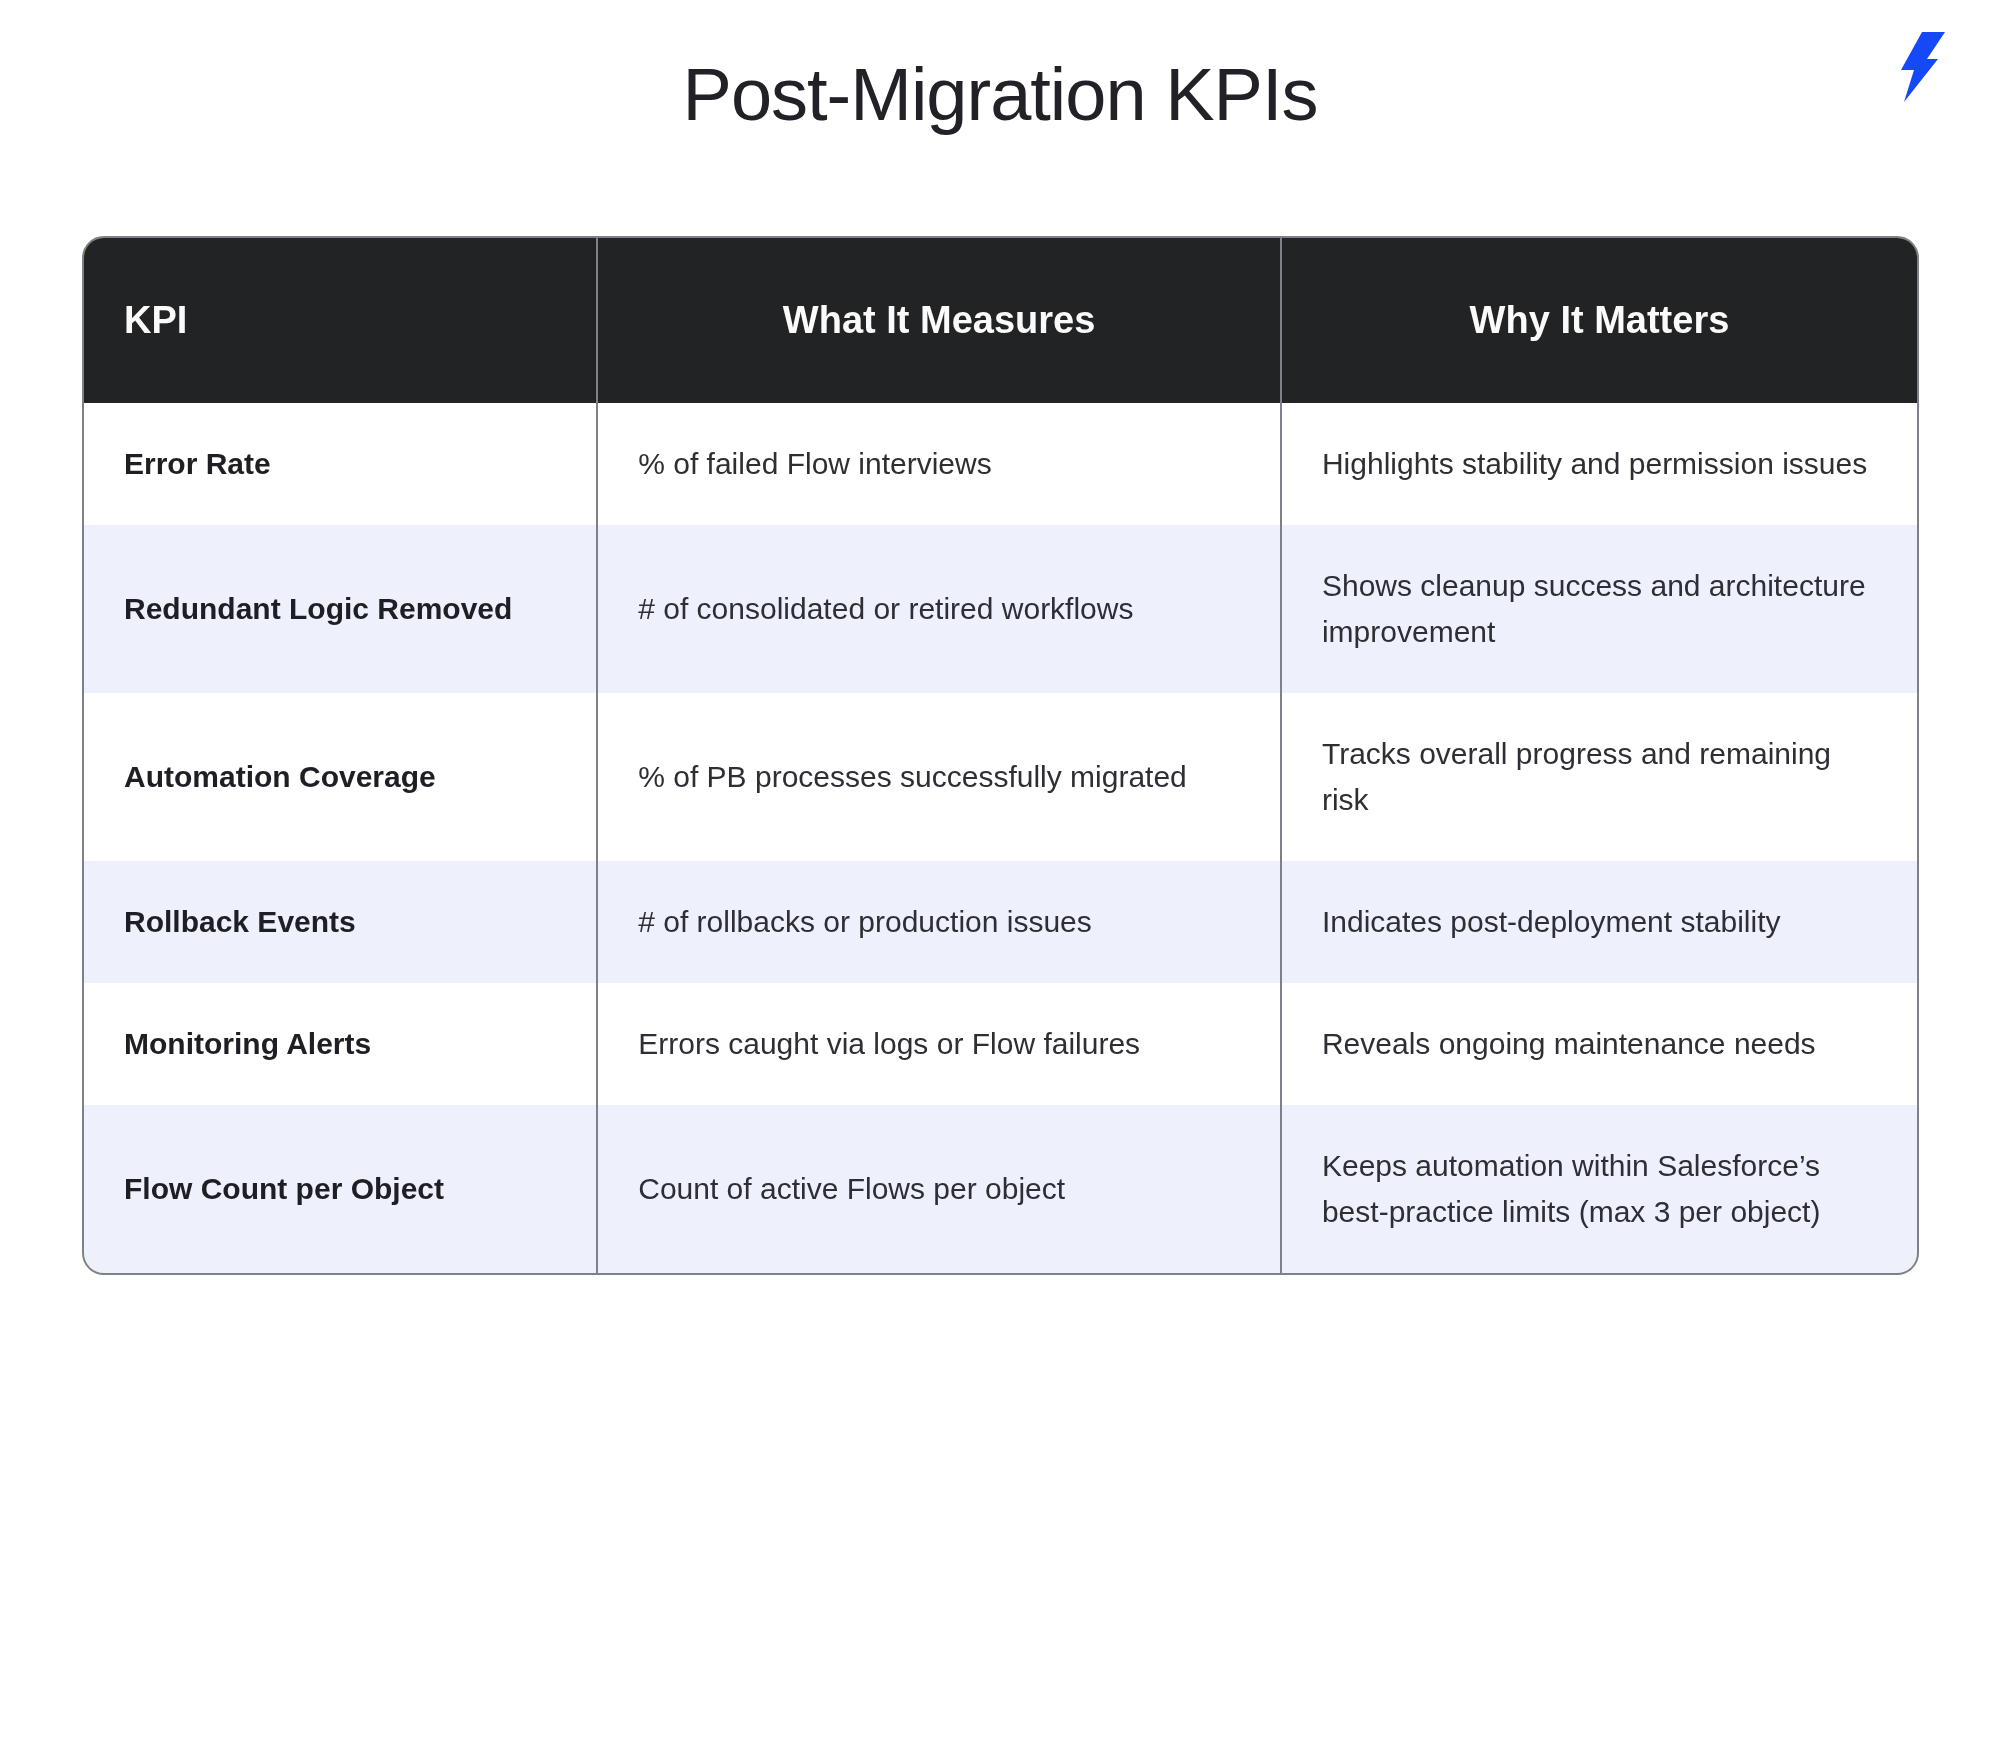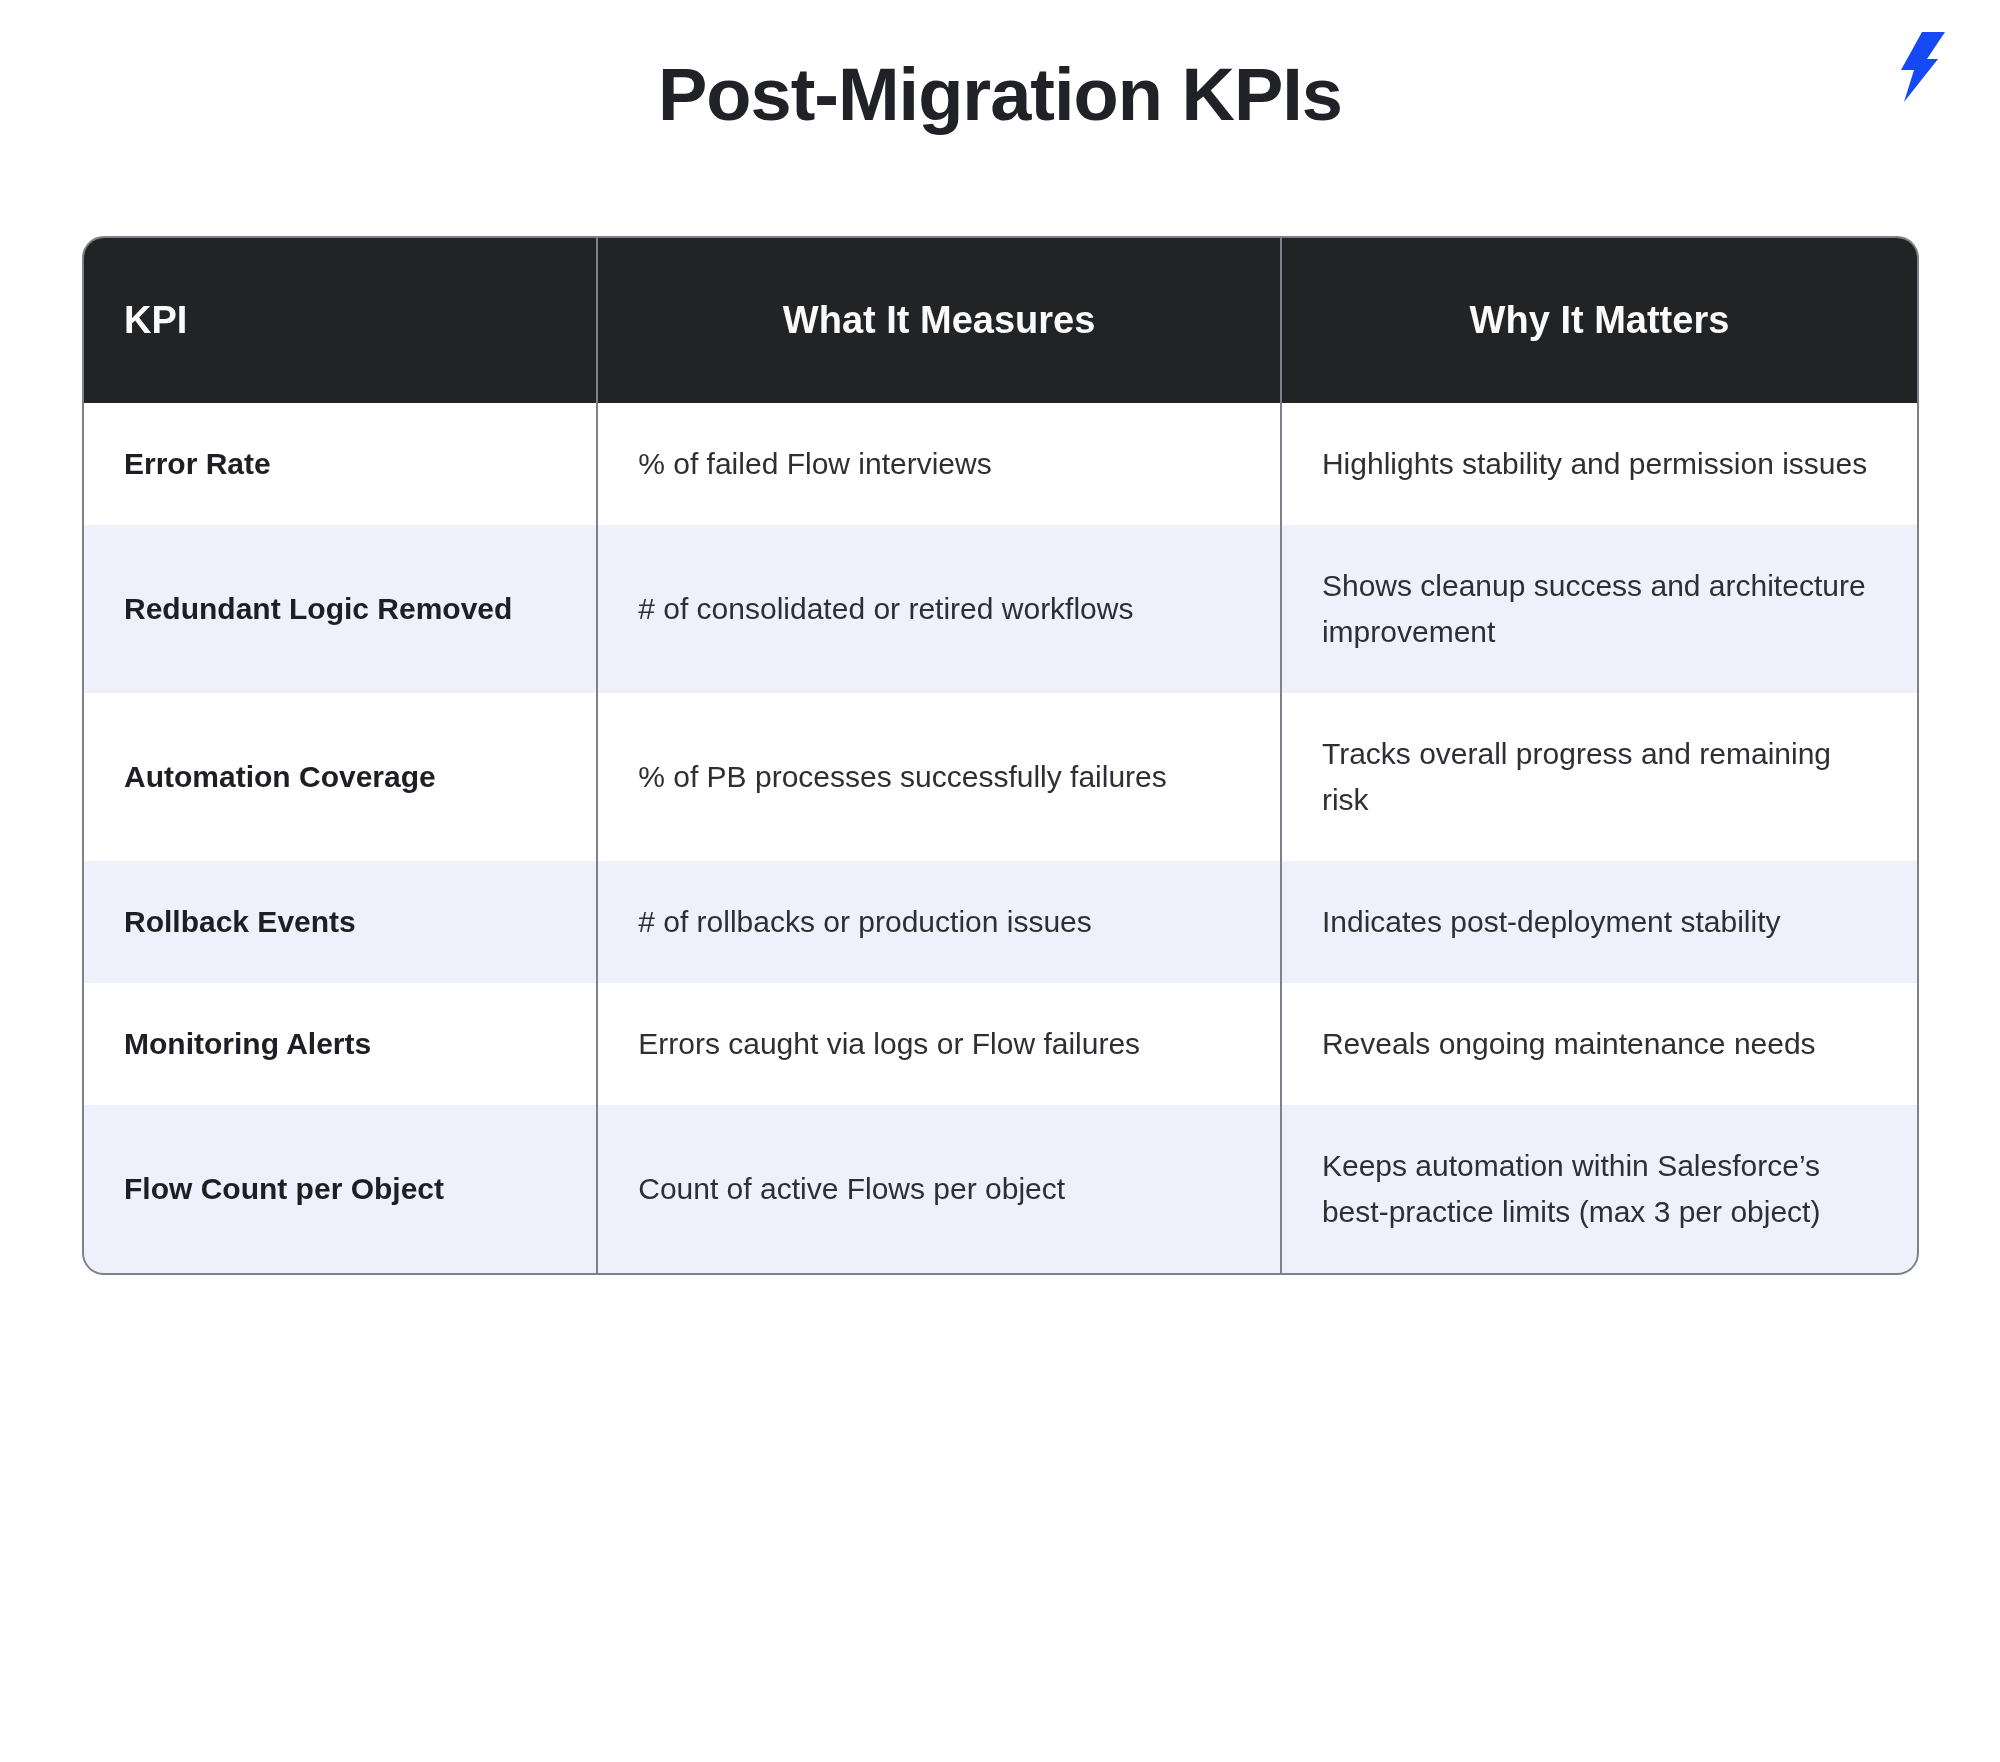--- a/index.html
+++ b/index.html
@@ -18,7 +18,7 @@
     width: 100%;
     text-align: center;
     font-size: 74px;
-    font-weight: 700;
+    font-weight: 400;
     letter-spacing: -1px;
     color: #212227;
   }

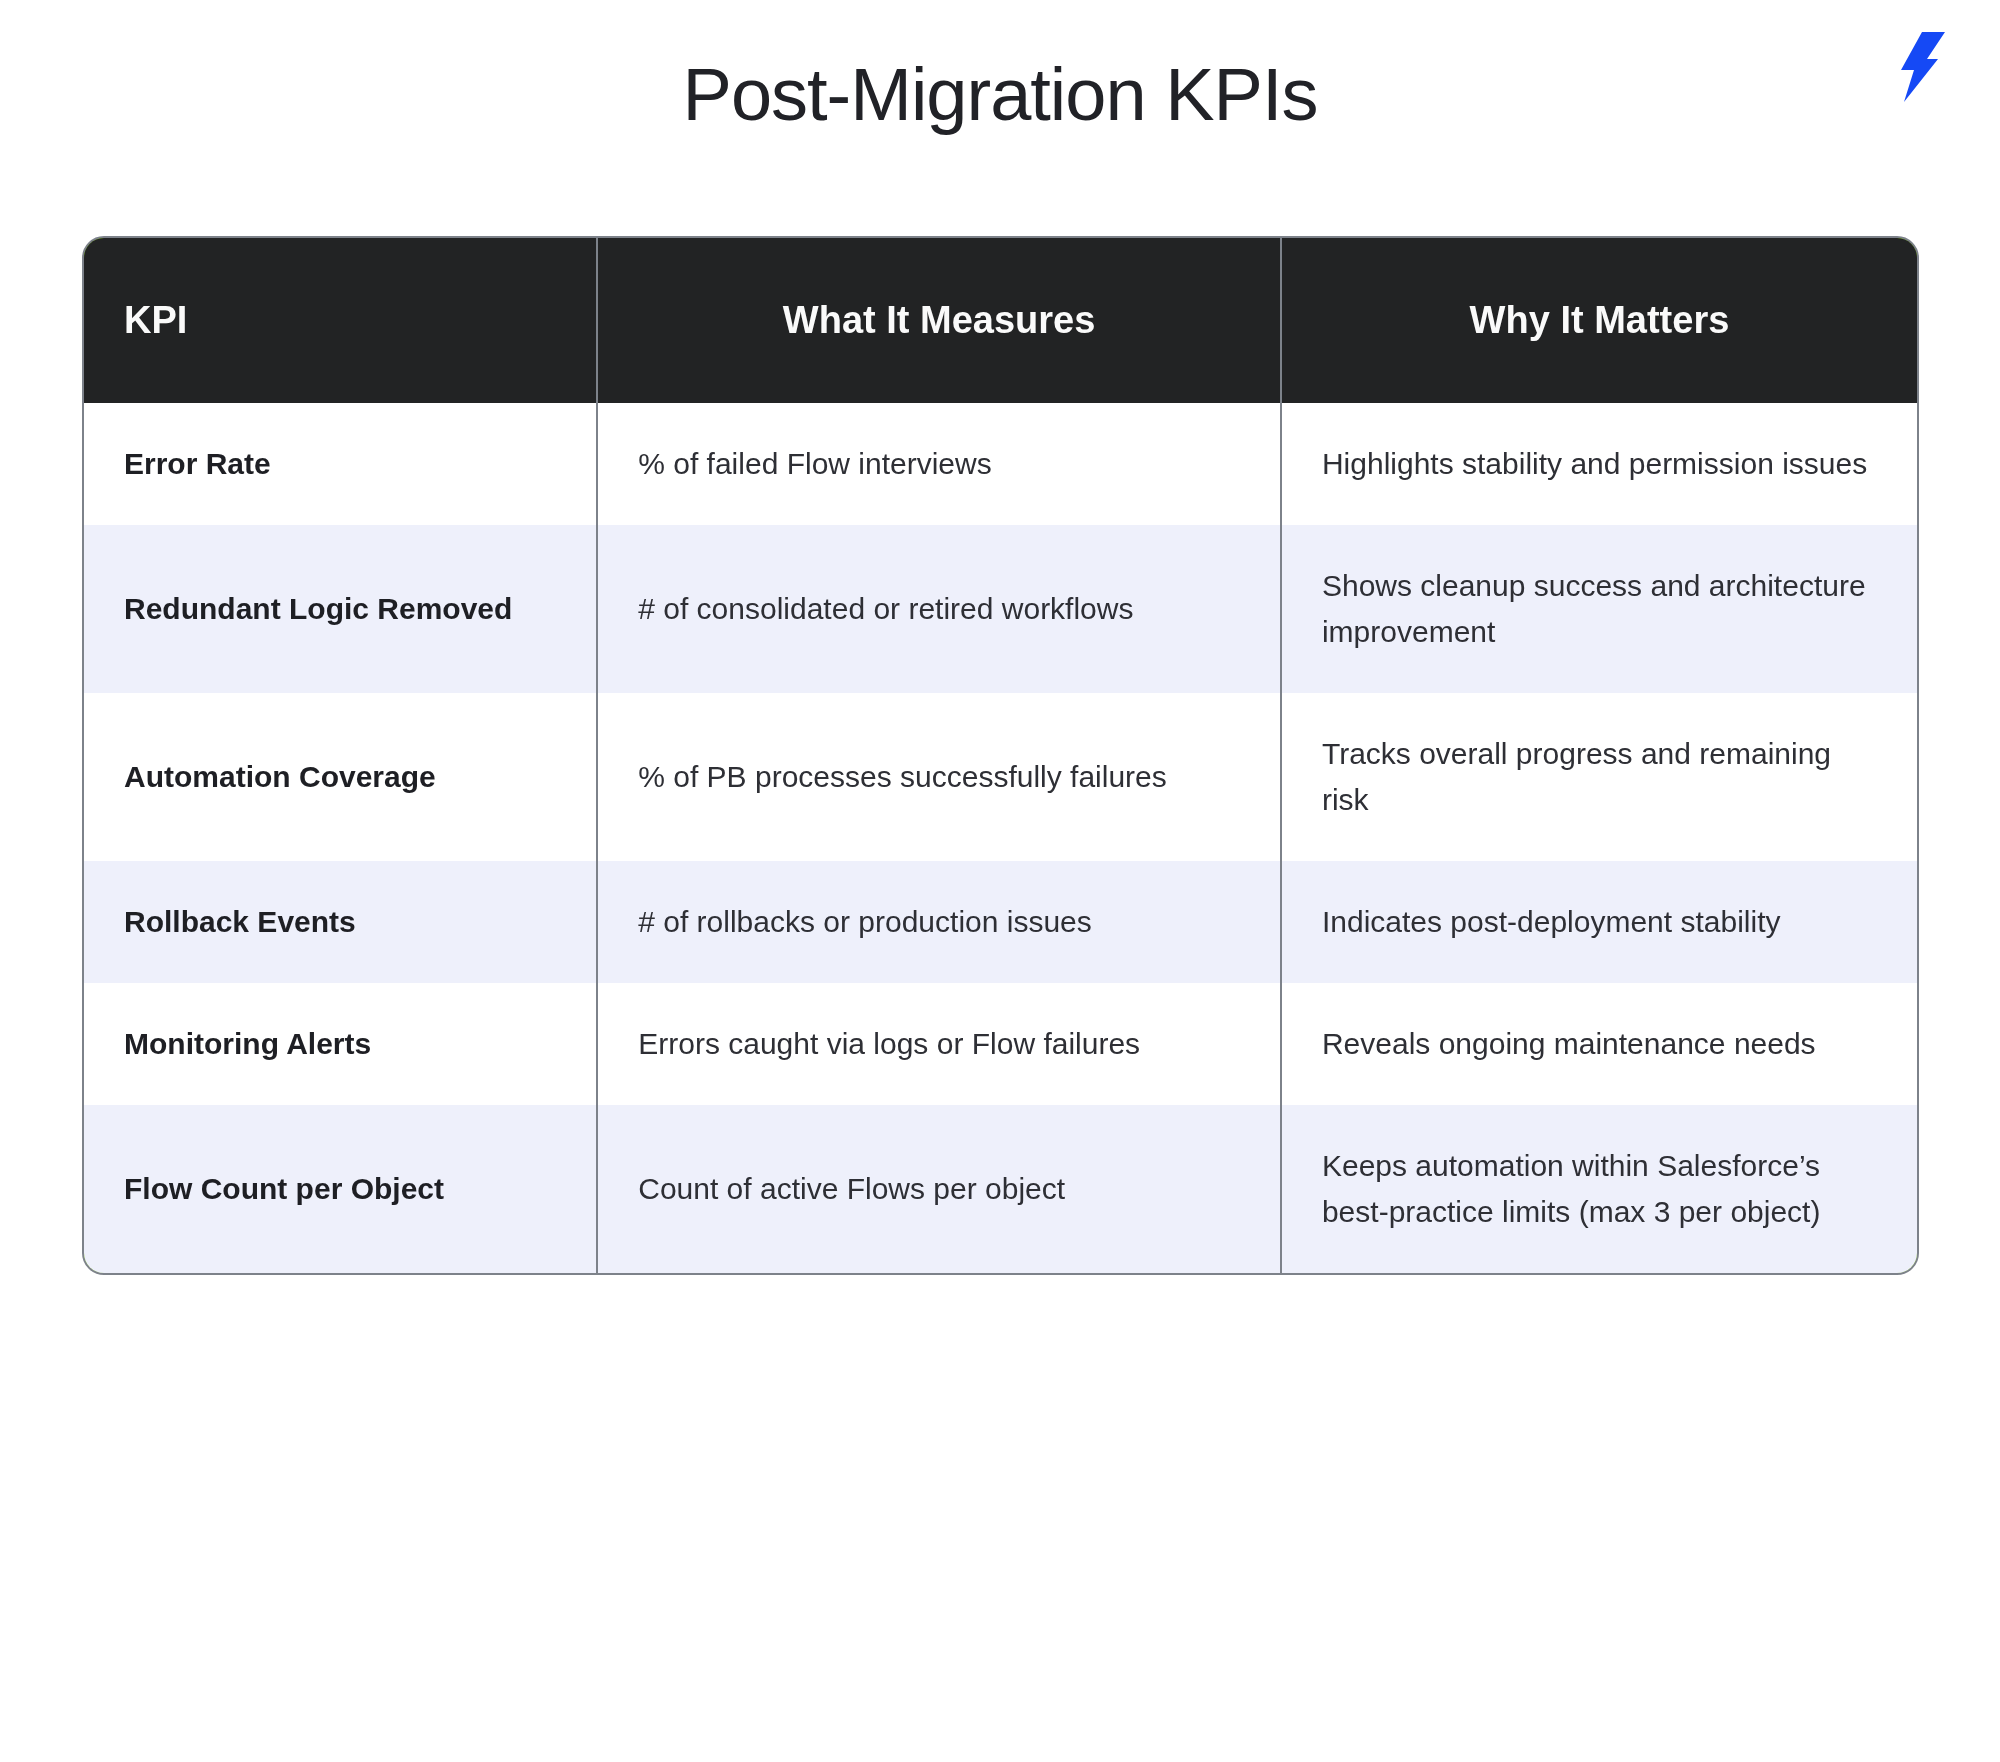--- a/index.html
+++ b/index.html
@@ -130,7 +130,7 @@
       <div>Automation Coverage</div>
     </td>
     <td class="c2">
-      <div class="cellwrap-2">% of PB processes successfully failures</div>
+      <div class="cellwrap-2">% of PB processes successfully migrated</div>
     </td>
     <td class="c3">
       <div class="cellwrap-3">Tracks overall progress and remaining risk</div>

